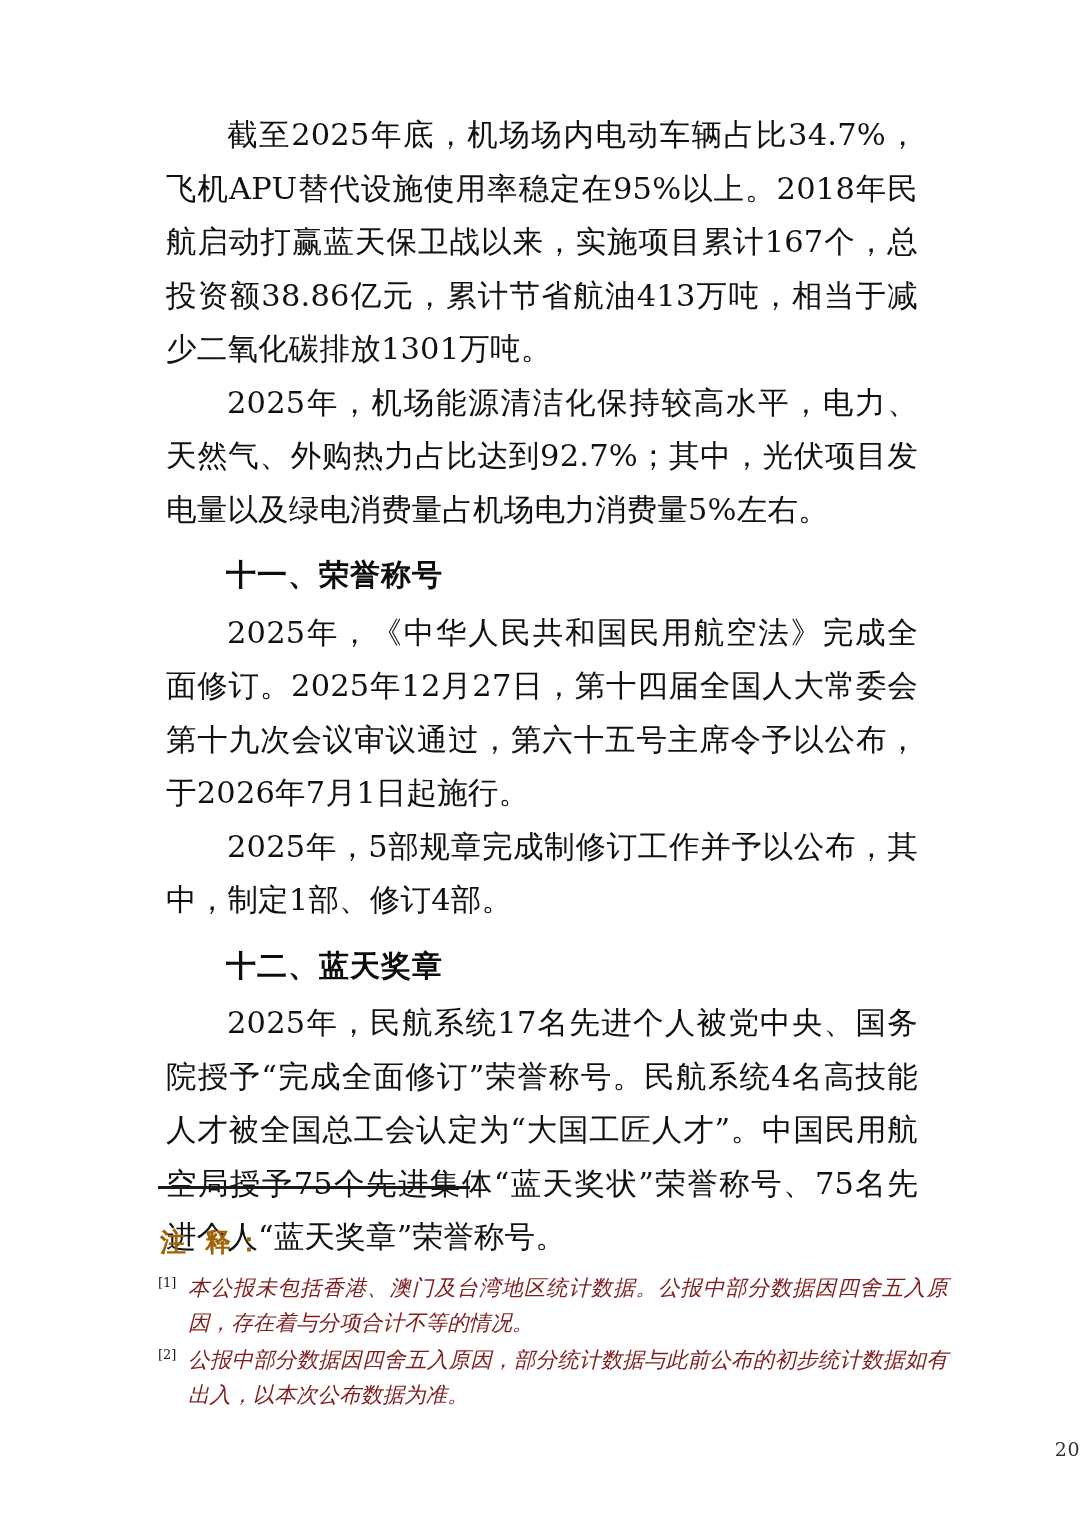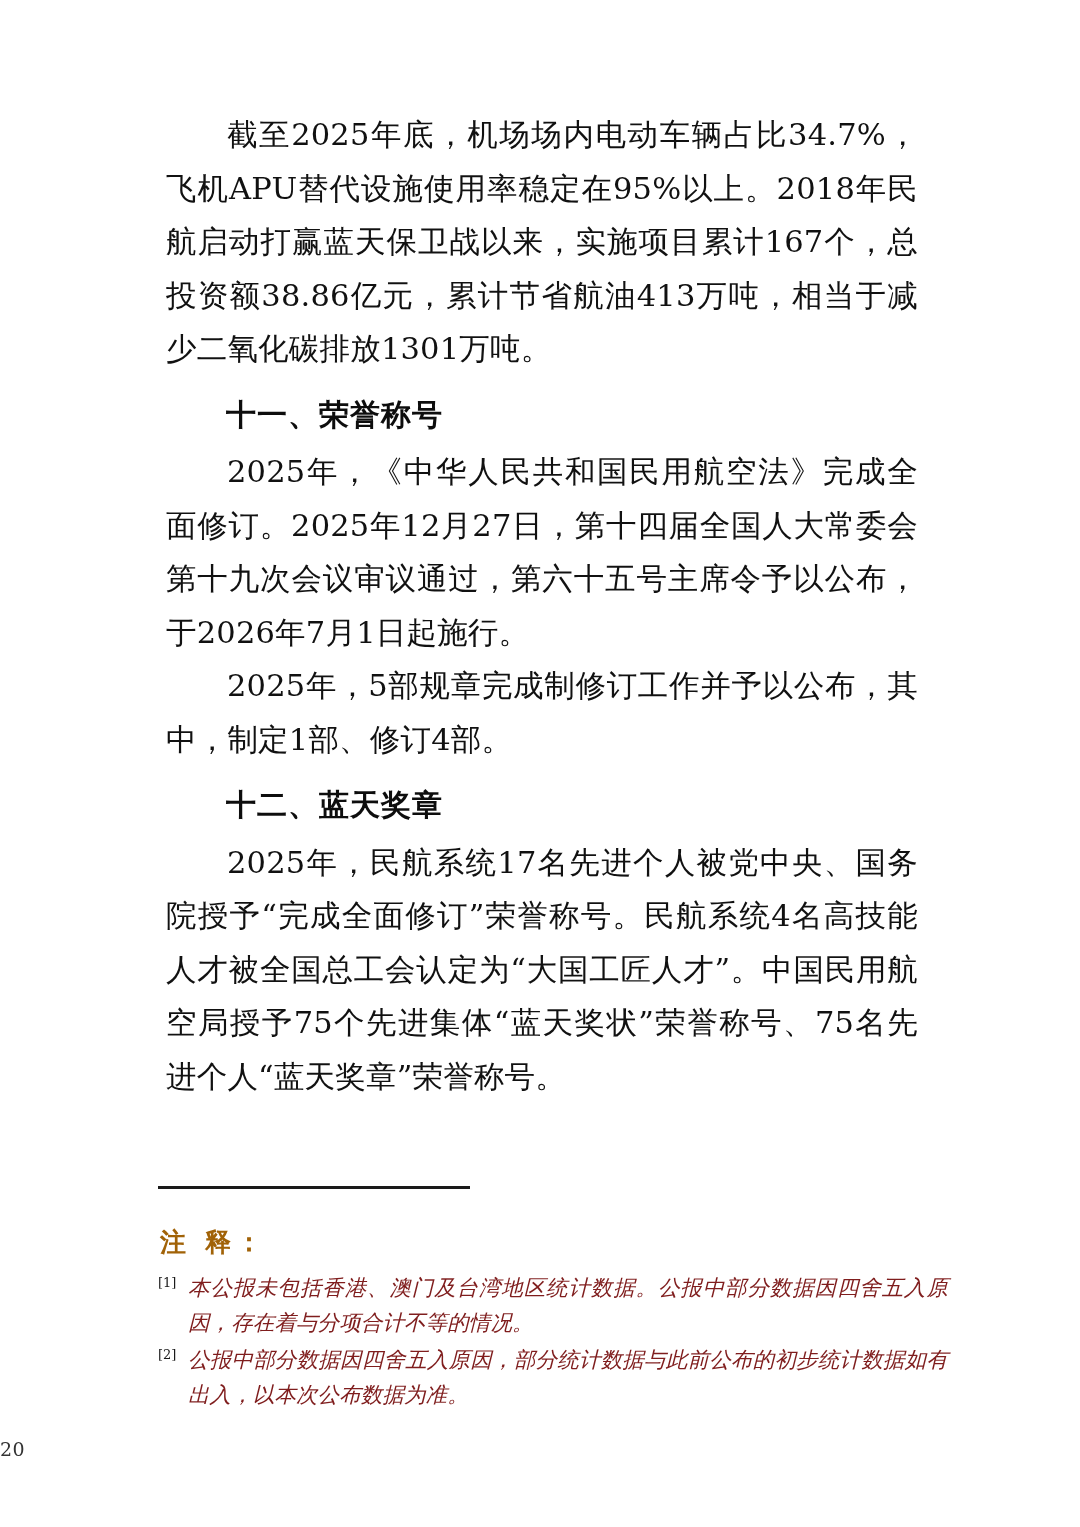--- a/index.html
+++ b/index.html
@@ -139,6 +139,7 @@
 
     <p class="para">截至2025年底，机场场内电动车辆占比34.7%，飞机APU替代设施使用率稳定在95%以上。2018年民航启动打赢蓝天保卫战以来，实施项目累计167个，总投资额38.86亿元，累计节省航油413万吨，相当于减少二氧化碳排放1301万吨。</p>
 
+    <p class="para">2025年，机场能源清洁化保持较高水平，电力、天然气、外购热力占比达到92.7%；其中，光伏项目发电量以及绿电消费量占机场电力消费量5%左右。</p>
 
     <h2 class="heading">十一、荣誉称号</h2>
 

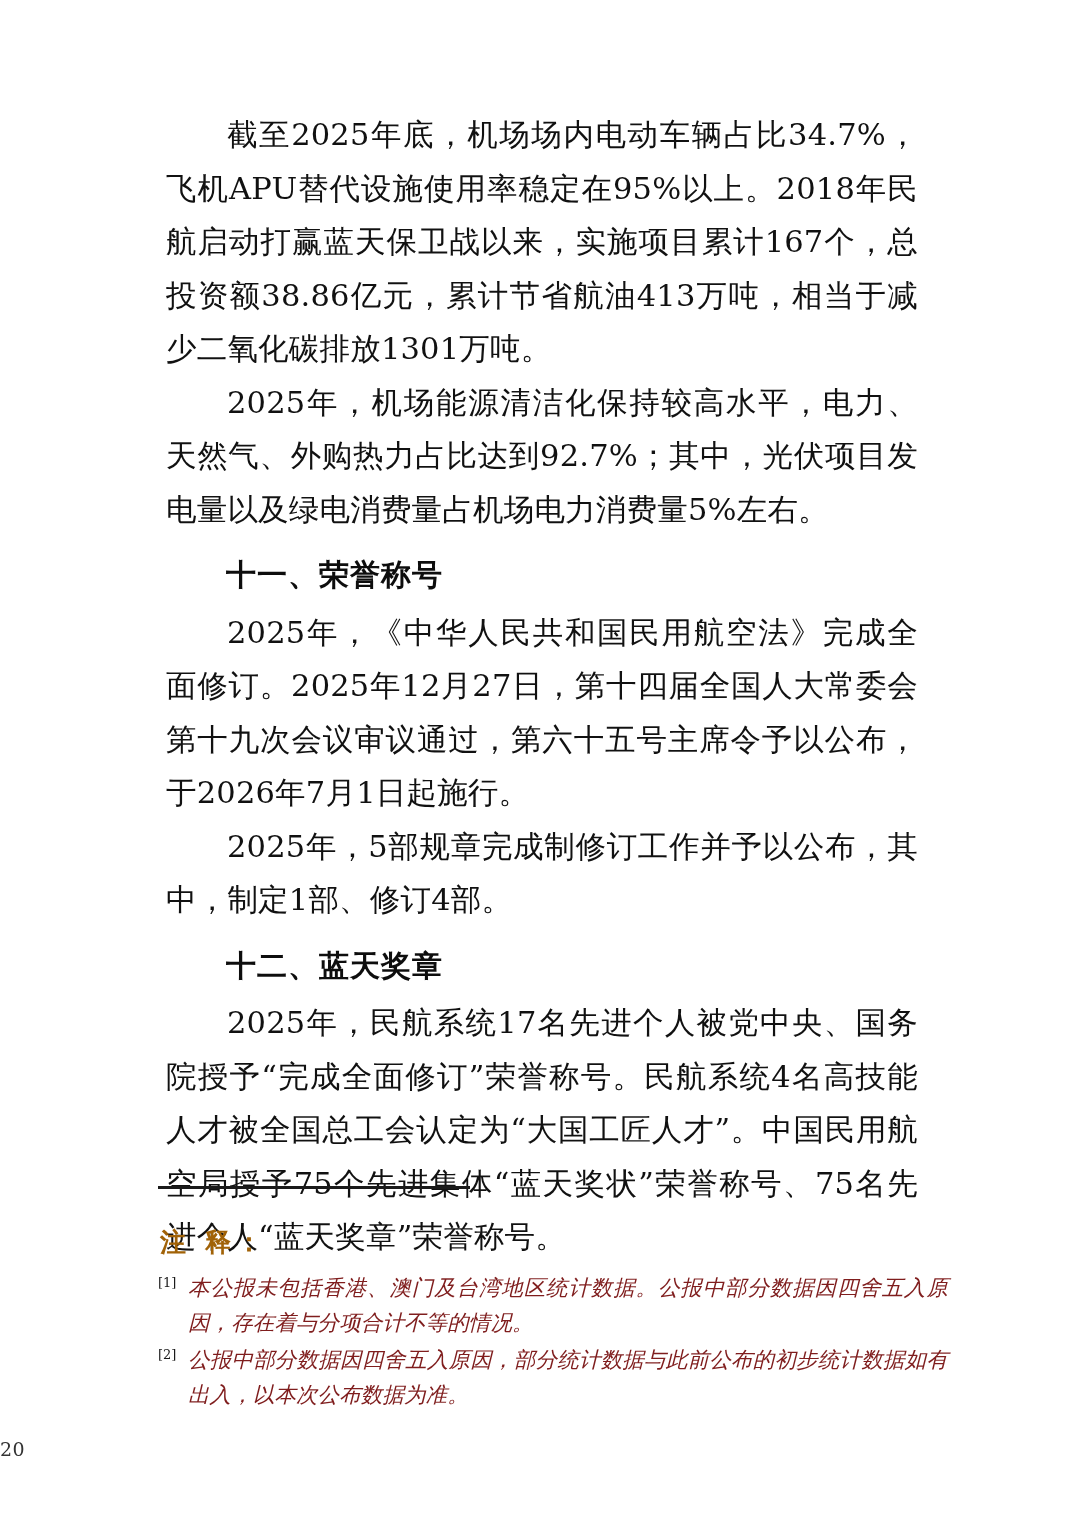--- a/index.html
+++ b/index.html
@@ -123,7 +123,7 @@
     left: 0;
     top: 1438px;
     width: 1080px;
-    text-align: left;
+    text-align: right;
     font-family: "DejaVu Serif", "Liberation Serif", serif;
     font-size: 19px;
     color: #333;

